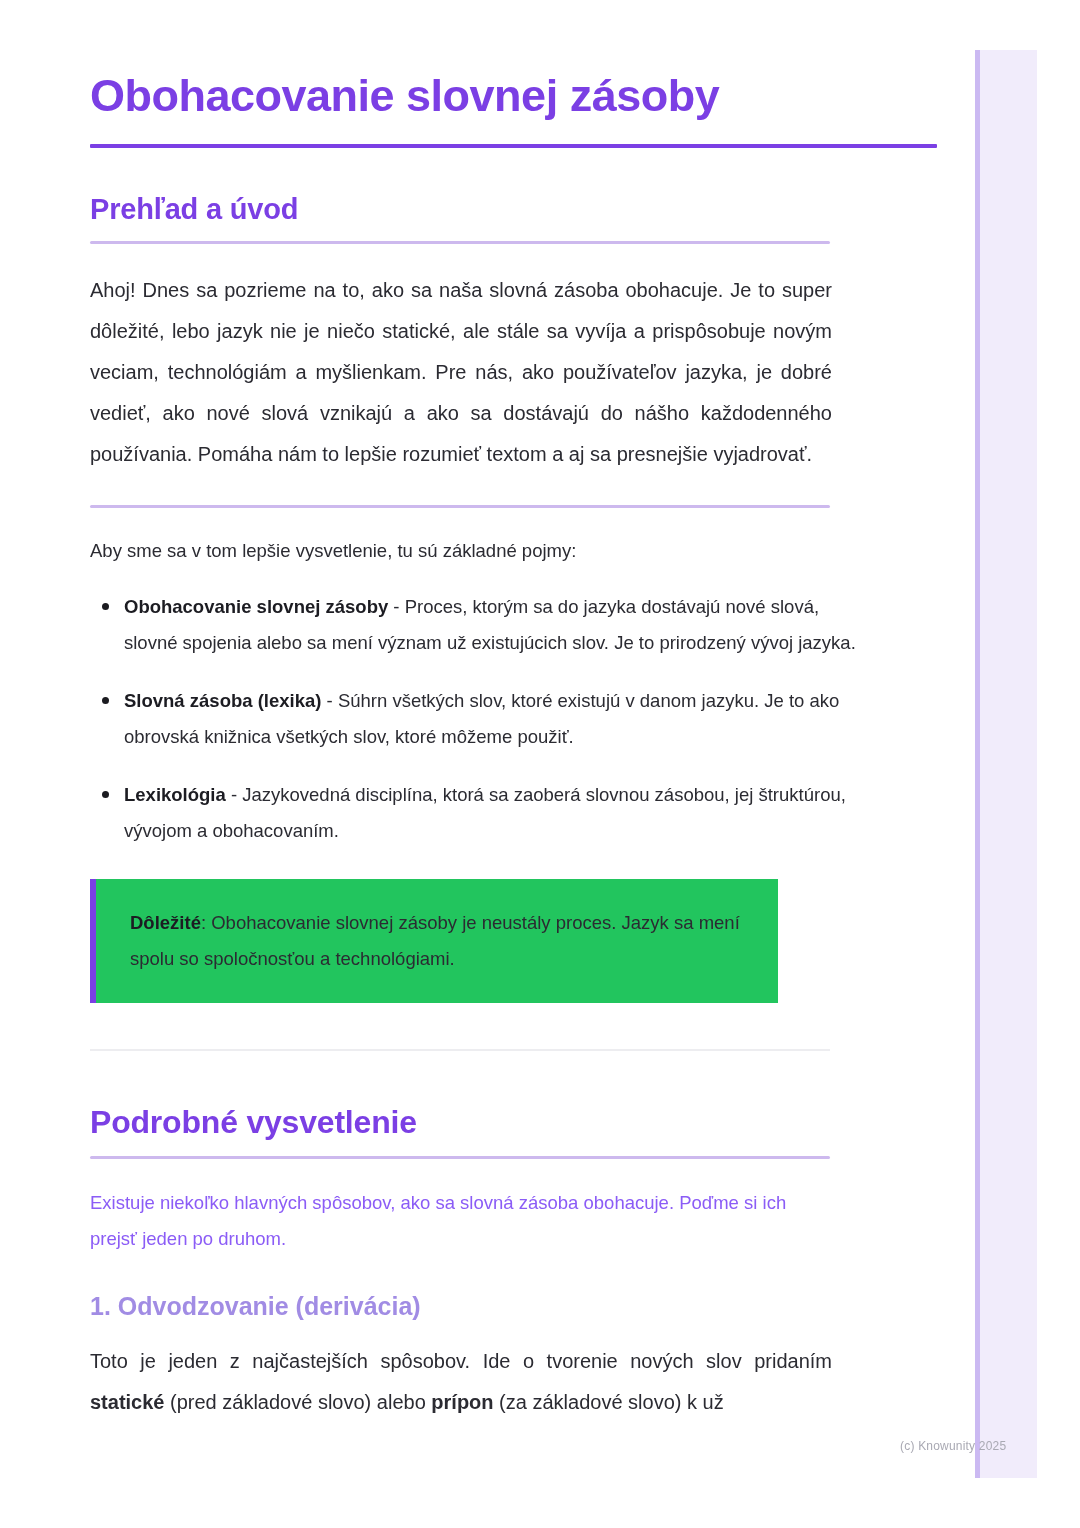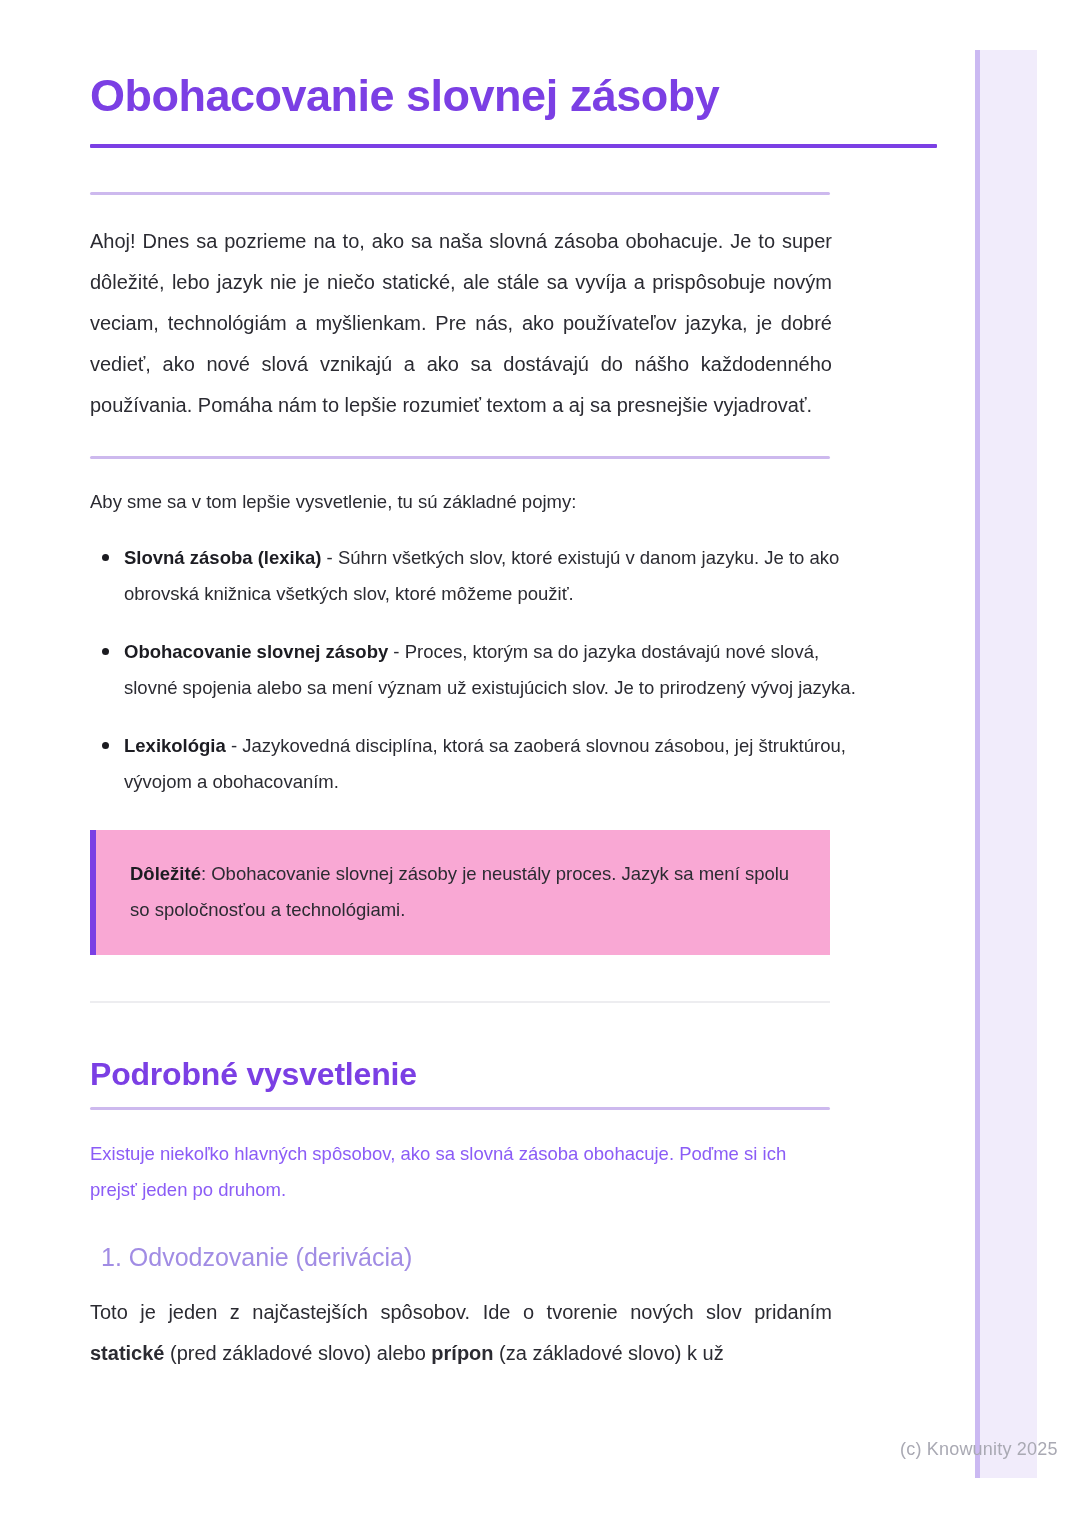--- a/index.html
+++ b/index.html
@@ -191,6 +191,7 @@
   <h1 class="doc-title">Obohacovanie slovnej zásoby</h1>
   <div class="title-rule"></div>
 
+  <h2 class="section-h2">Prehľad a úvod</h2>
   <div class="h2-rule"></div>
   <p class="body-text">Ahoj! Dnes sa pozrieme na to, ako sa naša slovná zásoba obohacuje. Je to super dôležité, lebo jazyk nie je niečo statické, ale stále sa vyvíja a prispôsobuje novým veciam, technológiám a myšlienkam. Pre nás, ako používateľov jazyka, je dobré vedieť, ako nové slová vznikajú a ako sa dostávajú do nášho každodenného používania. Pomáha nám to lepšie rozumieť textom a aj sa presnejšie vyjadrovať.</p>
 

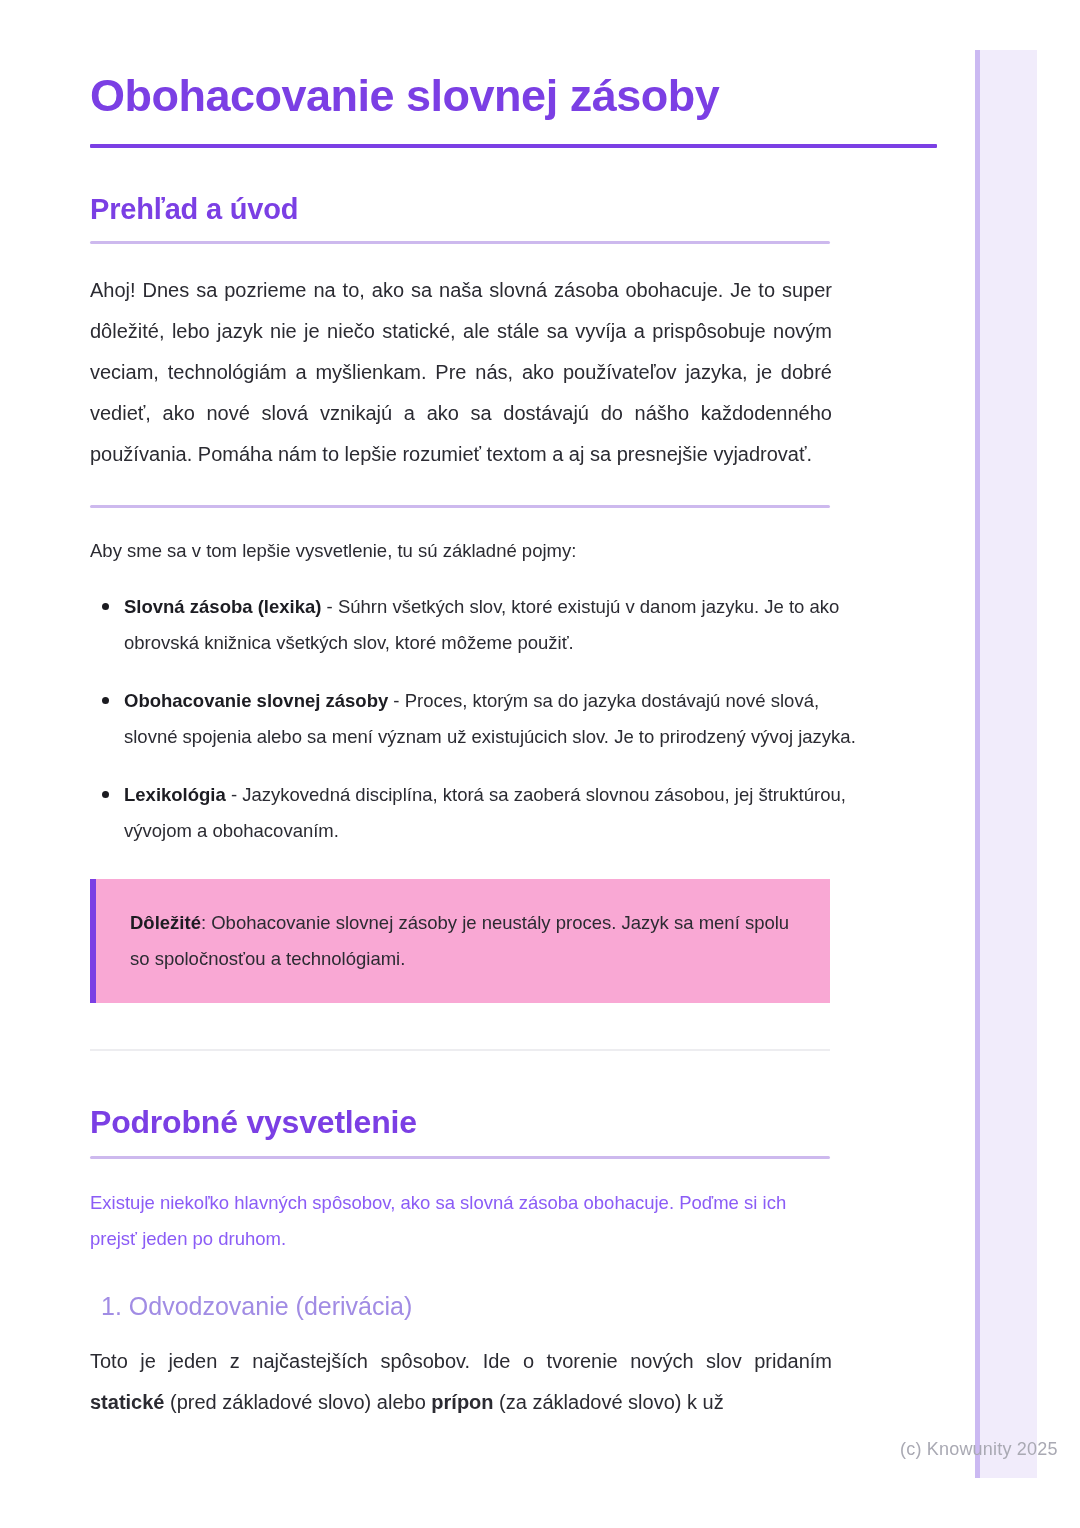--- a/index.html
+++ b/index.html
@@ -200,10 +200,10 @@
 
   <ul class="term-list">
     <li>
-      <span class="term-name">Slovná zásoba (lexika)</span><span> - </span><span>Súhrn všetkých slov, ktoré existujú v danom jazyku. Je to ako obrovská knižnica všetkých slov, ktoré môžeme použiť.</span>
+      <span class="term-name">Obohacovanie slovnej zásoby</span><span> - </span><span>Proces, ktorým sa do jazyka dostávajú nové slová, slovné spojenia alebo sa mení význam už existujúcich slov. Je to prirodzený vývoj jazyka.</span>
     </li>
     <li>
-      <span class="term-name">Obohacovanie slovnej zásoby</span><span> - </span><span>Proces, ktorým sa do jazyka dostávajú nové slová, slovné spojenia alebo sa mení význam už existujúcich slov. Je to prirodzený vývoj jazyka.</span>
+      <span class="term-name">Slovná zásoba (lexika)</span><span> - </span><span>Súhrn všetkých slov, ktoré existujú v danom jazyku. Je to ako obrovská knižnica všetkých slov, ktoré môžeme použiť.</span>
     </li>
     <li>
       <span class="term-name">Lexikológia</span><span> - </span><span>Jazykovedná disciplína, ktorá sa zaoberá slovnou zásobou, jej štruktúrou, vývojom a obohacovaním.</span>

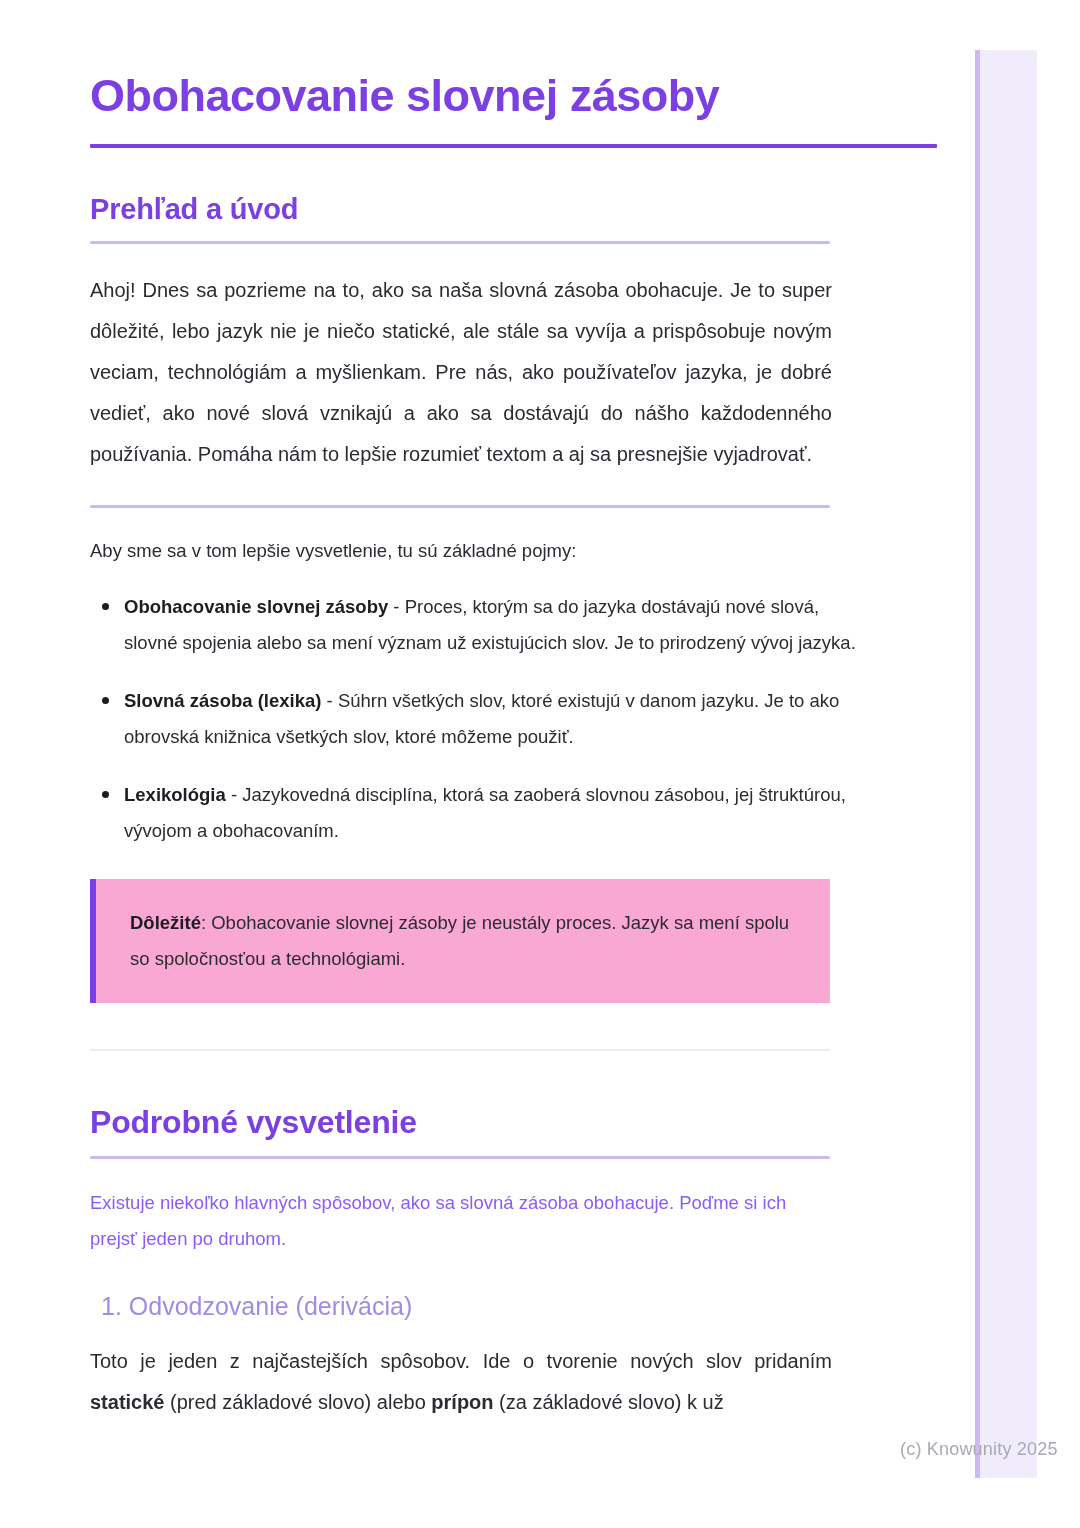--- a/index.html
+++ b/index.html
@@ -145,11 +145,11 @@
 
   
   .callout {
-    background: #f9a8d4;
+    background: #22c55e;
     border-left: 6px solid #7b3fe4;
     padding: 26px 30px 26px 34px;
     margin: 30px 0 0 0;
-    width: 740px;
+    width: 688px;
     box-sizing: border-box;
   }
   .callout p {

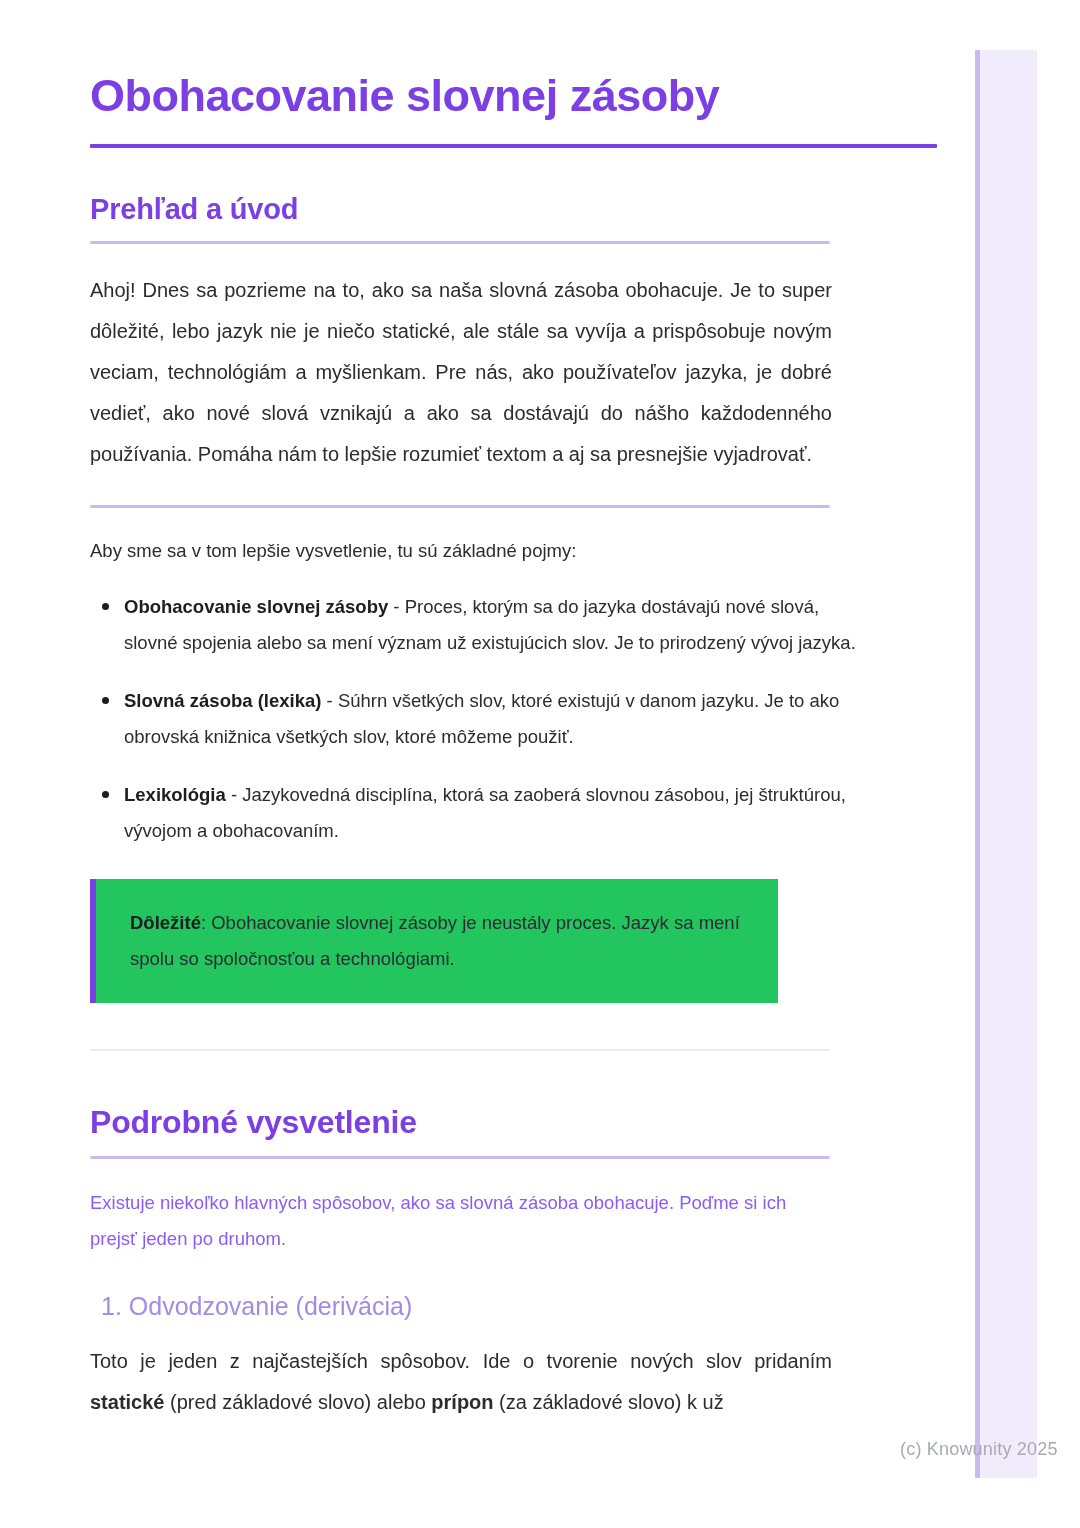--- a/index.html
+++ b/index.html
@@ -80,9 +80,9 @@
   
   h3.section-h3 {
     font-size: 25px;
-    font-weight: normal;
+    font-weight: bold;
     color: #a18ce4;
-    margin: 0 0 20px 11px;
+    margin: 0 0 20px 0;
     line-height: 1.2;
   }
 

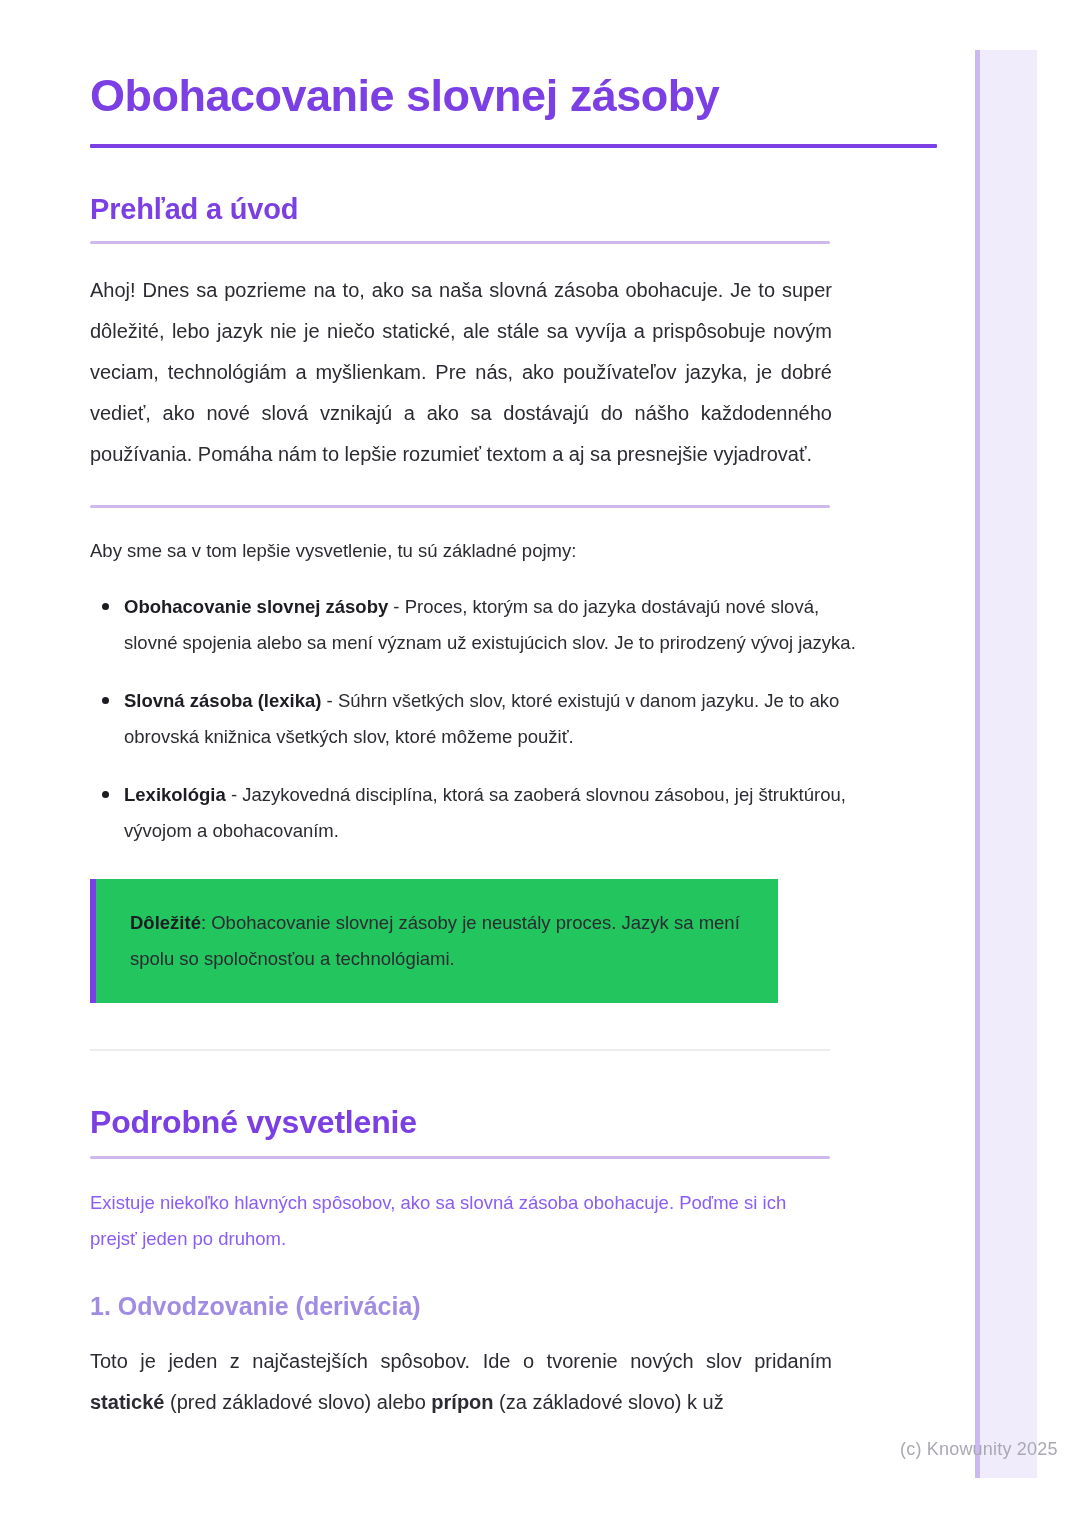--- a/index.html
+++ b/index.html
@@ -173,7 +173,7 @@
     position: absolute;
     left: 900px;
     top: 1439px;
-    font-size: 18px;
+    font-size: 12px;
     color: #a9a9b3;
     white-space: nowrap;
     letter-spacing: 0.2px;

